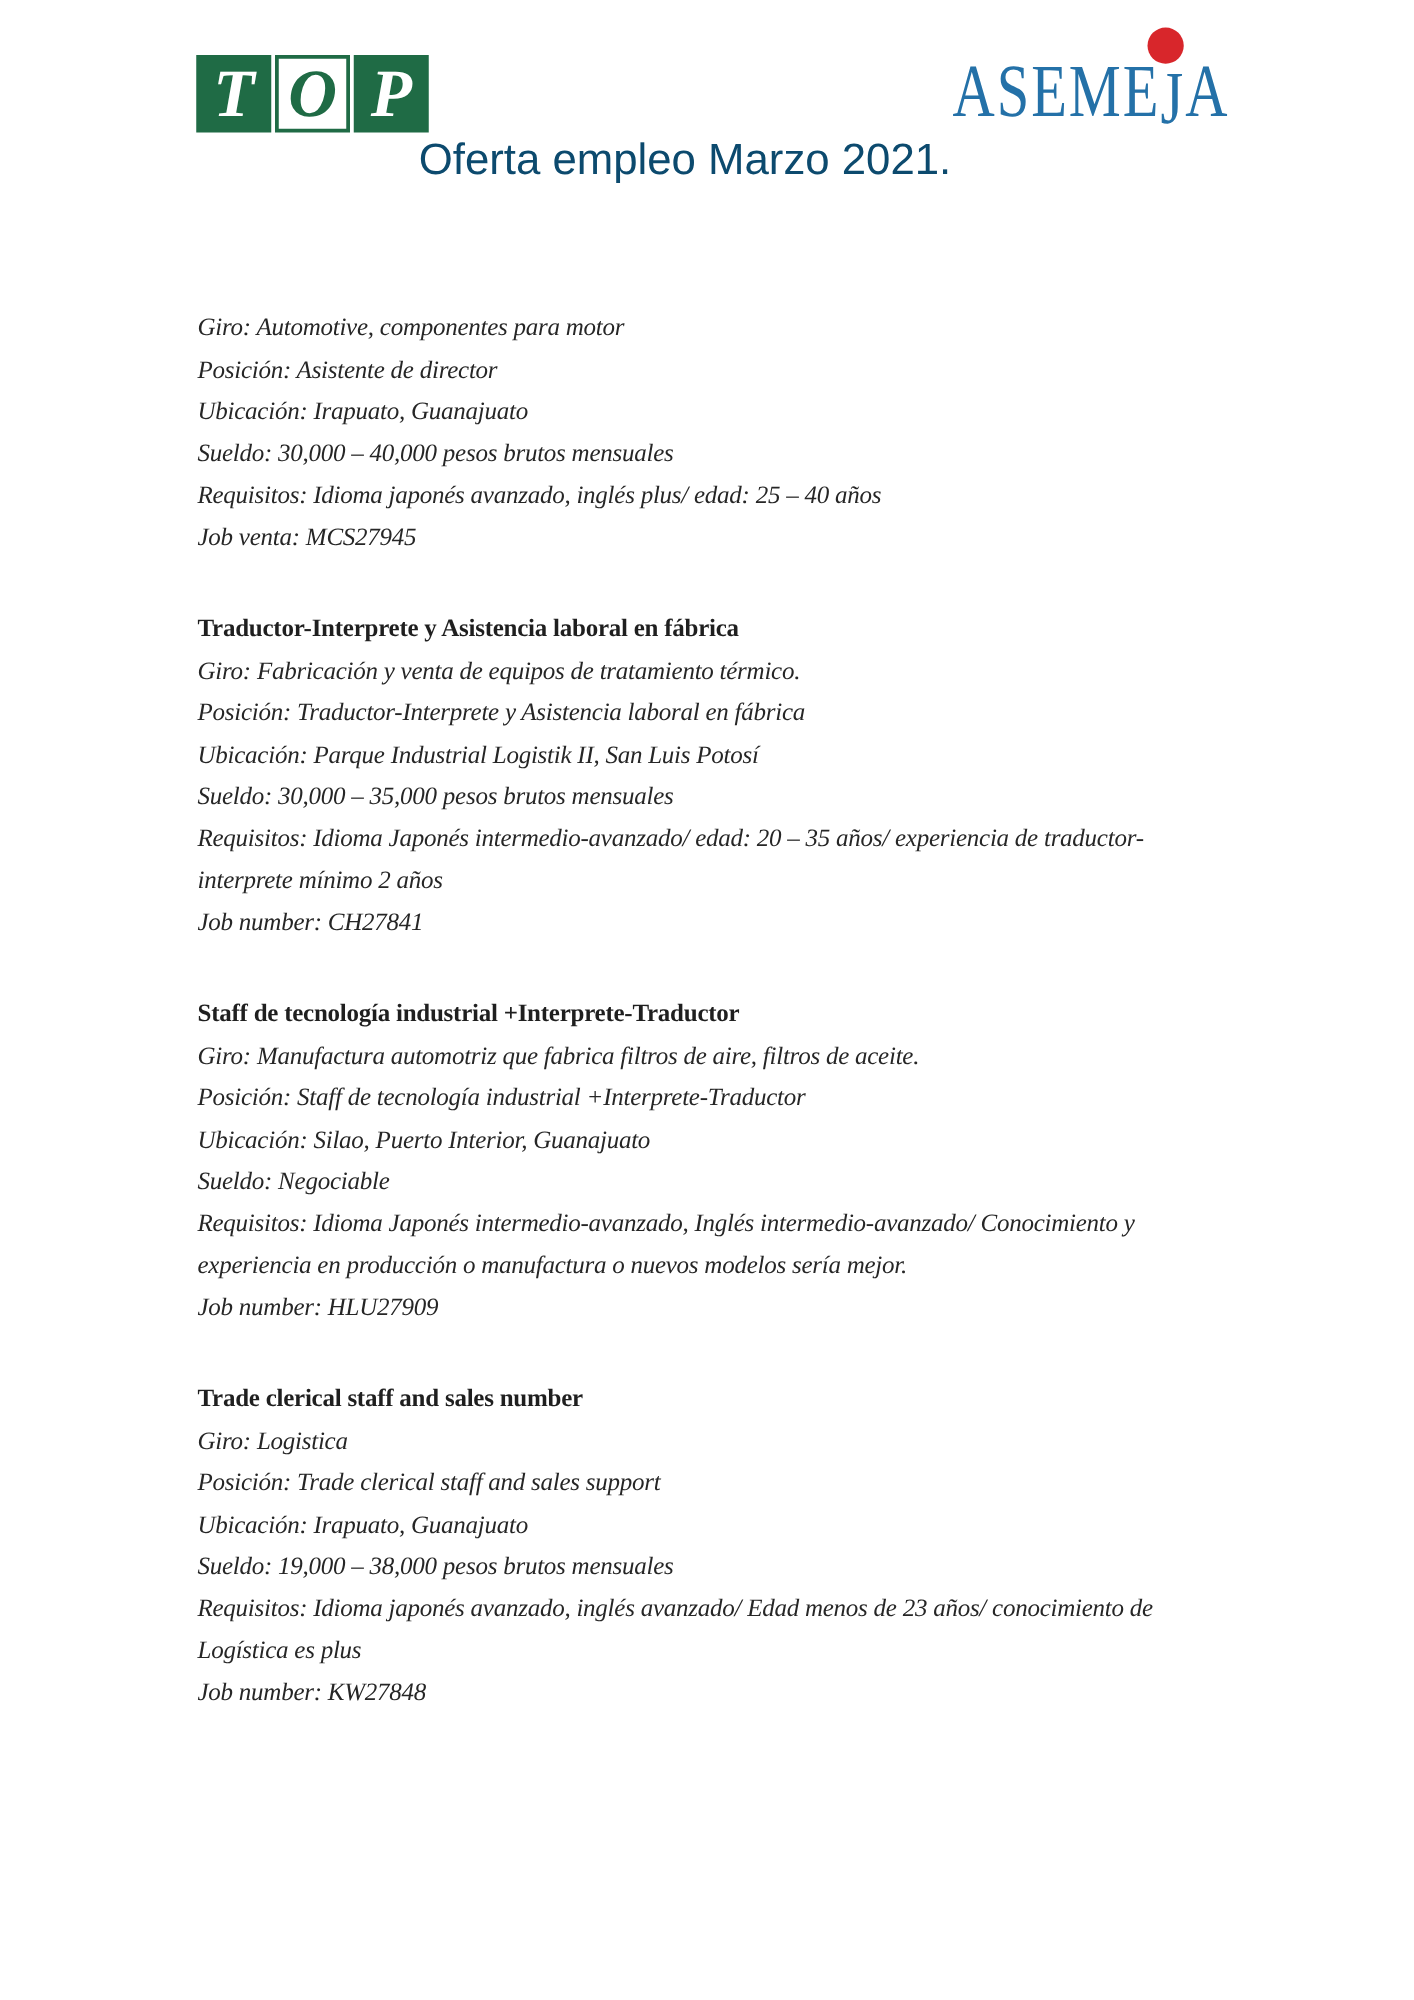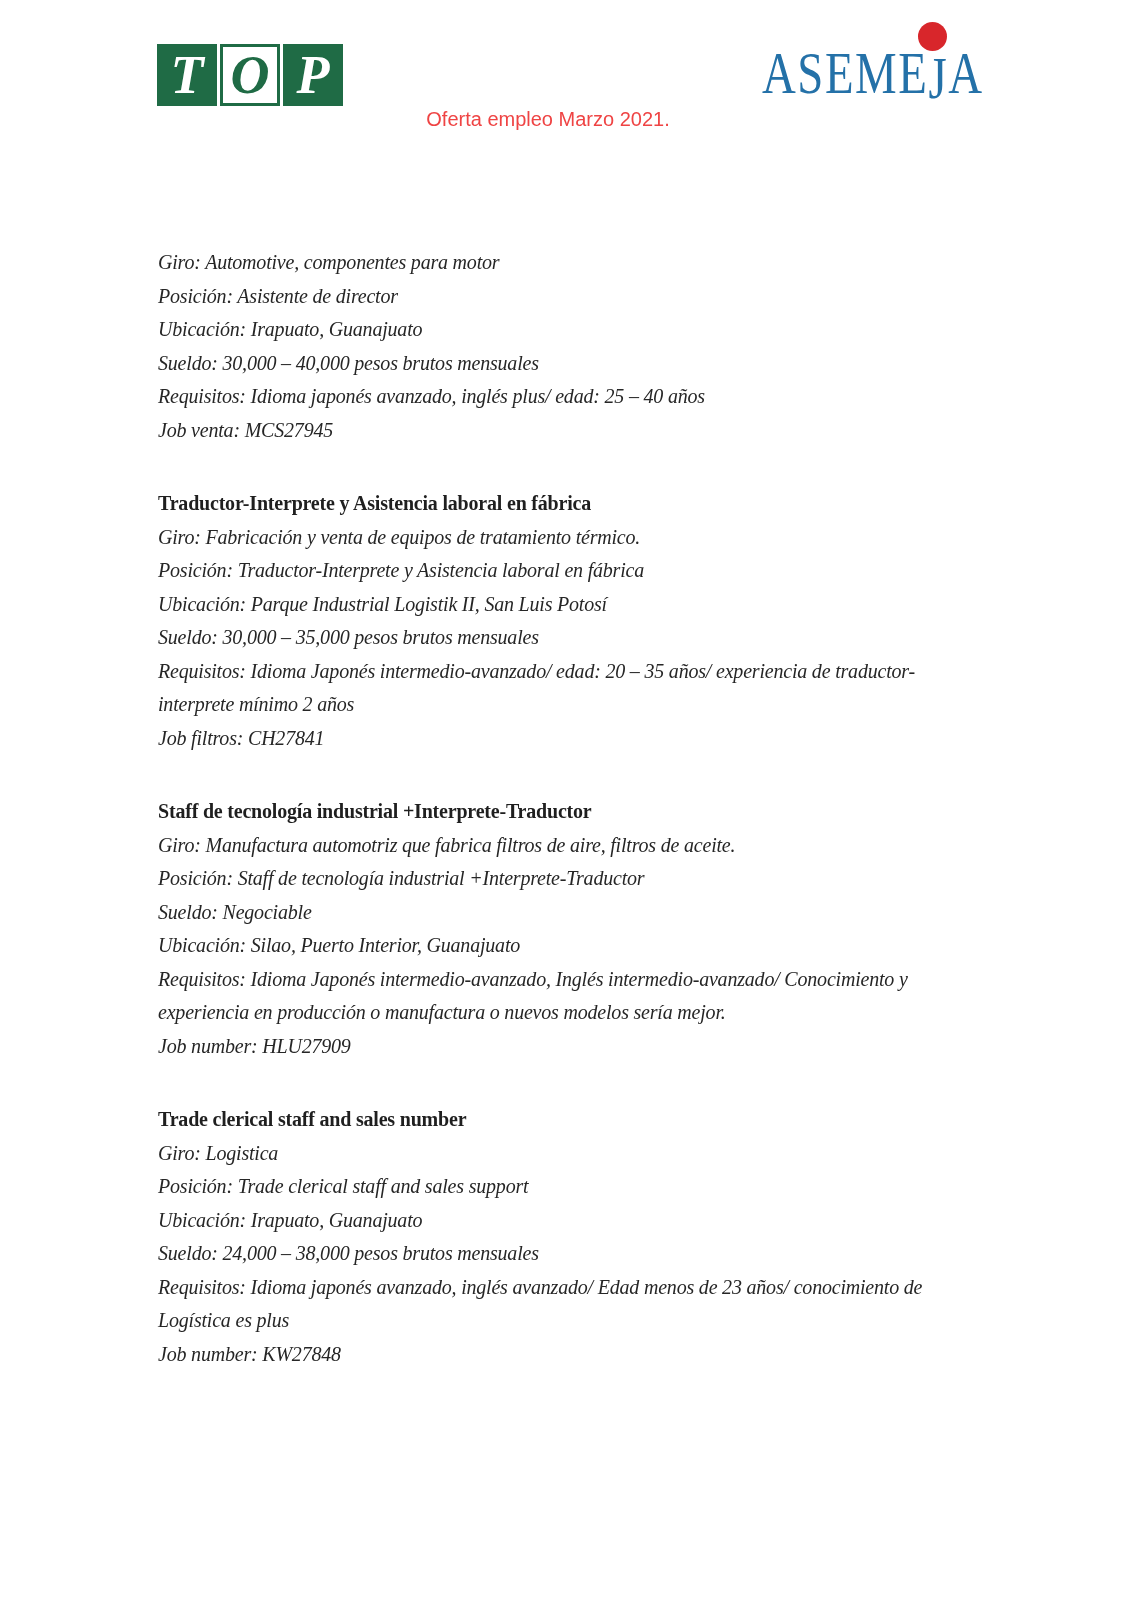--- a/index.html
+++ b/index.html
@@ -85,9 +85,9 @@
     width: 780px;
     text-align: center;
     font-family: "Liberation Sans", sans-serif;
-    font-size: 20px;
+    font-size: 35px;
     font-weight: normal;
-    color: #ef4444;
+    color: #0c4a6e;
     margin: 0;
   }
 

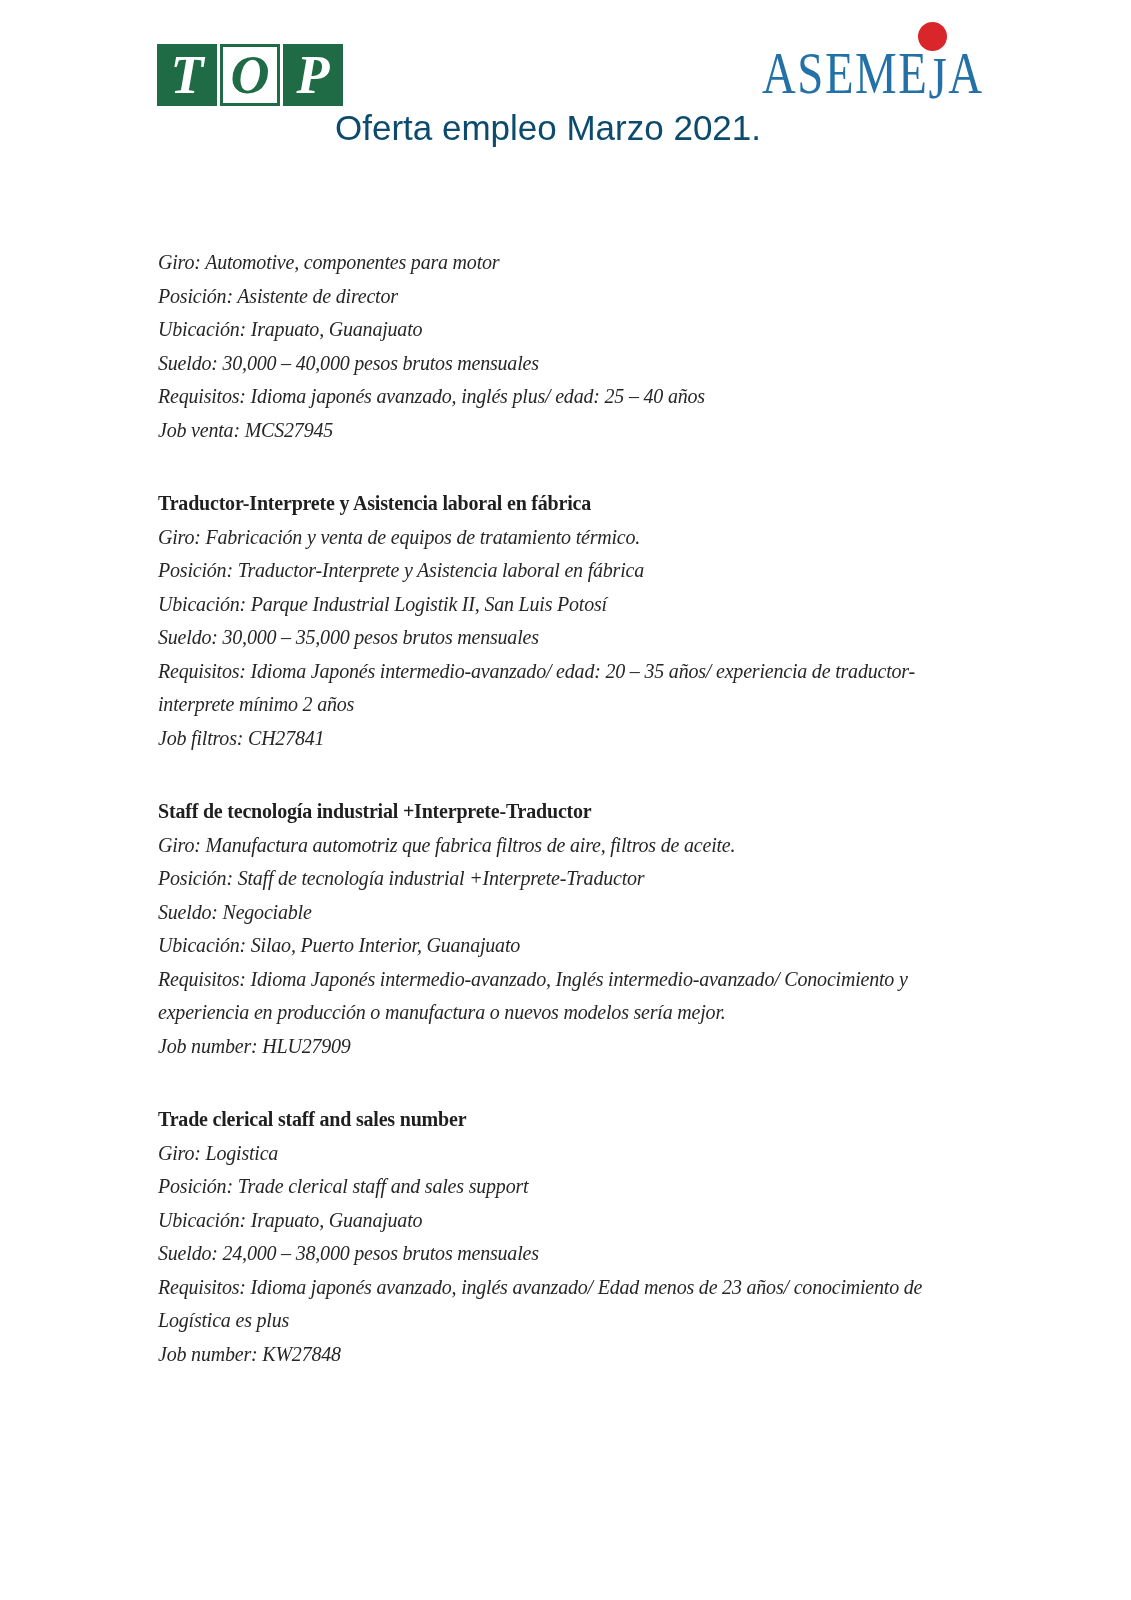--- a/index.html
+++ b/index.html
@@ -152,7 +152,7 @@
       <p>Ubicación: Parque Industrial Logistik II, San Luis Potosí</p>
       <p>Sueldo: 30,000 – 35,000 pesos brutos mensuales</p>
       <p>Requisitos: Idioma Japonés intermedio-avanzado/ edad: 20 – 35 años/ experiencia de traductor-interprete mínimo 2 años</p>
-      <p>Job filtros: CH27841</p>
+      <p>Job number: CH27841</p>
     </section>
 
     <section class="job">

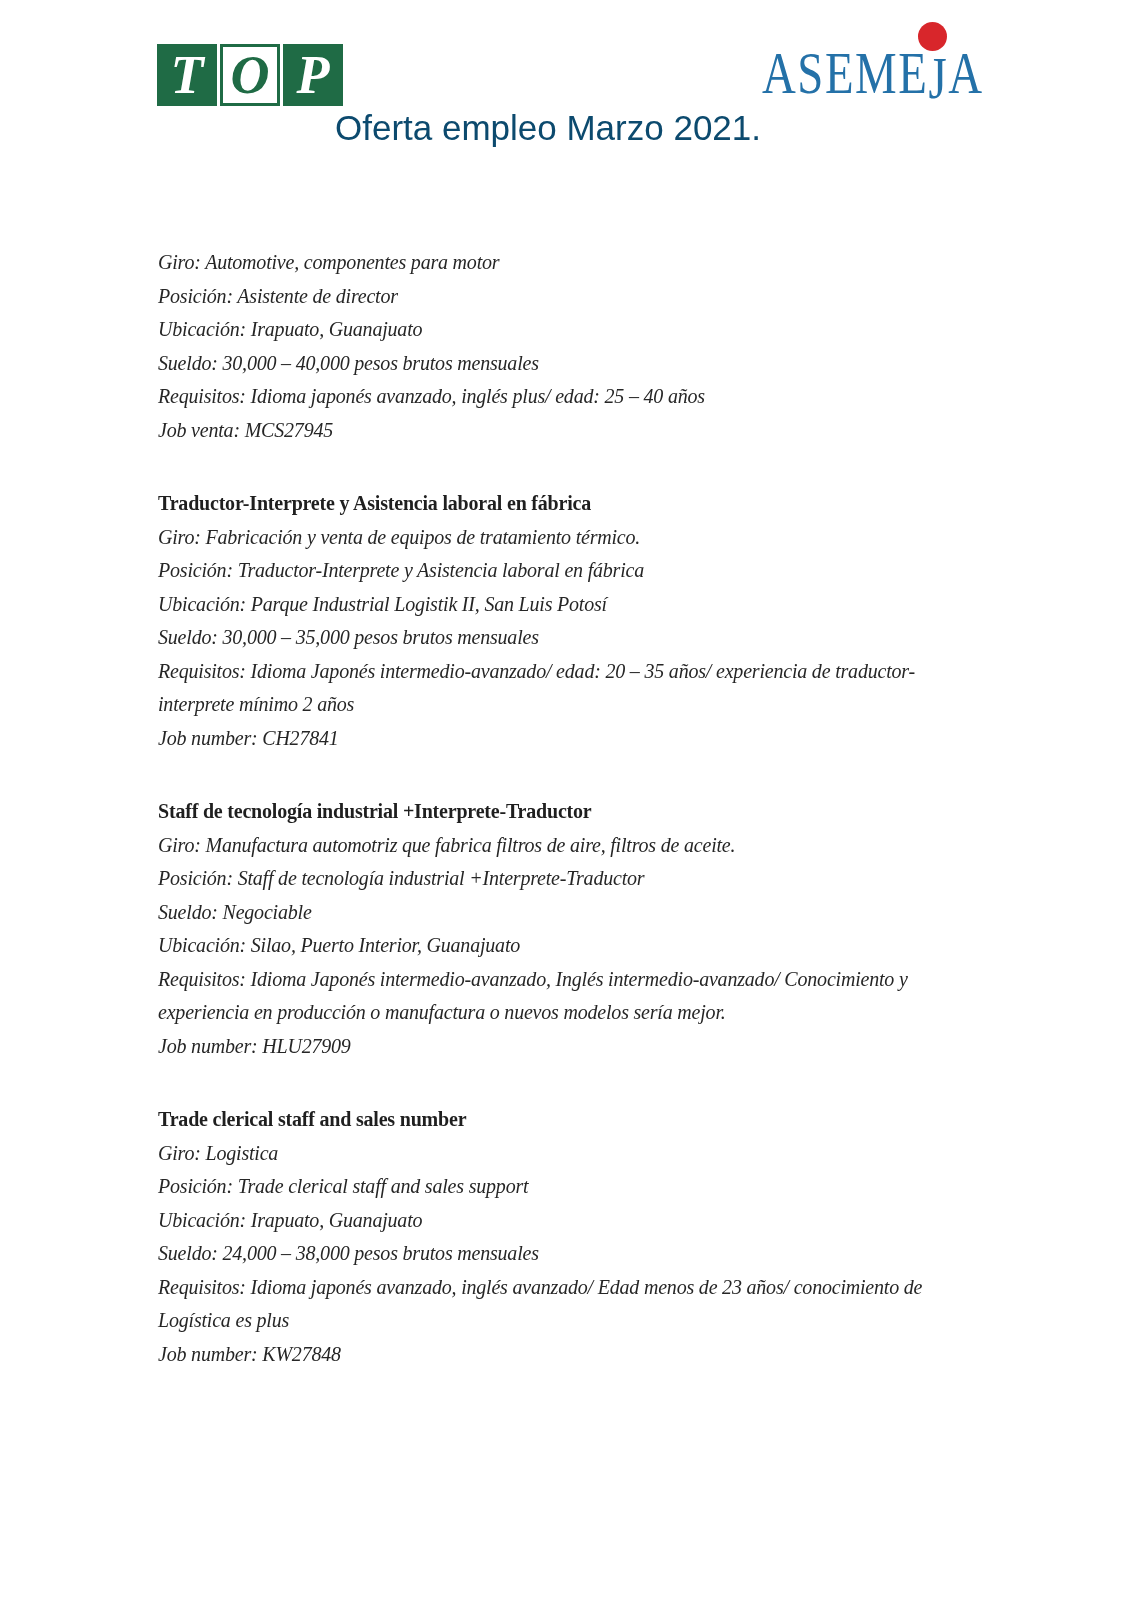--- a/index.html
+++ b/index.html
@@ -159,8 +159,8 @@
       <h2>Staff de tecnología industrial +Interprete-Traductor</h2>
       <p>Giro: Manufactura automotriz que fabrica filtros de aire, filtros de aceite.</p>
       <p>Posición: Staff de tecnología industrial +Interprete-Traductor</p>
+      <p>Ubicación: Silao, Puerto Interior, Guanajuato</p>
       <p>Sueldo: Negociable</p>
-      <p>Ubicación: Silao, Puerto Interior, Guanajuato</p>
       <p>Requisitos: Idioma Japonés intermedio-avanzado, Inglés intermedio-avanzado/ Conocimiento y experiencia en producción o manufactura o nuevos modelos sería mejor.</p>
       <p>Job number: HLU27909</p>
     </section>

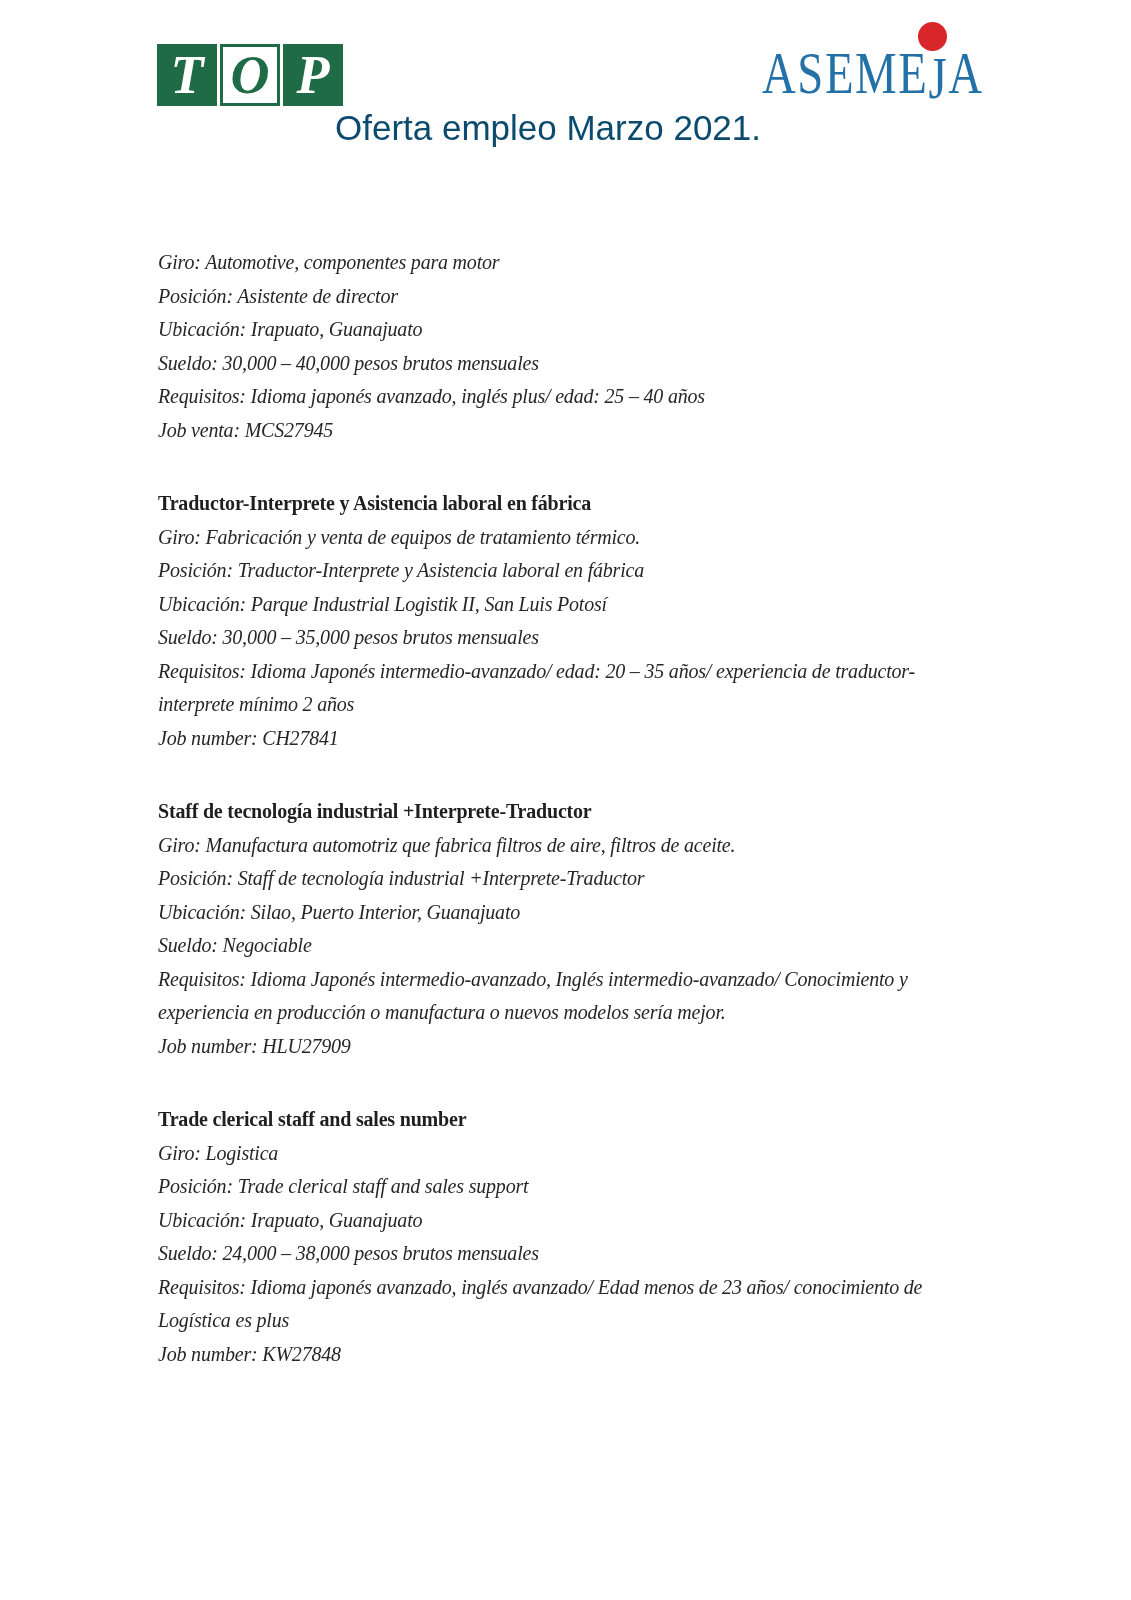--- a/index.html
+++ b/index.html
@@ -170,7 +170,7 @@
       <p>Giro: Logistica</p>
       <p>Posición: Trade clerical staff and sales support</p>
       <p>Ubicación: Irapuato, Guanajuato</p>
-      <p>Sueldo: 24,000 – 38,000 pesos brutos mensuales</p>
+      <p>Sueldo: 19,000 – 38,000 pesos brutos mensuales</p>
       <p>Requisitos: Idioma japonés avanzado, inglés avanzado/ Edad menos de 23 años/ conocimiento de Logística es plus</p>
       <p>Job number: KW27848</p>
     </section>

